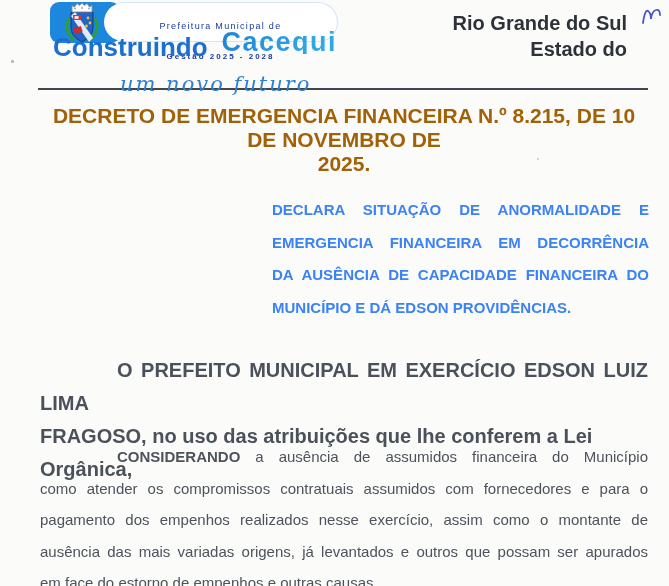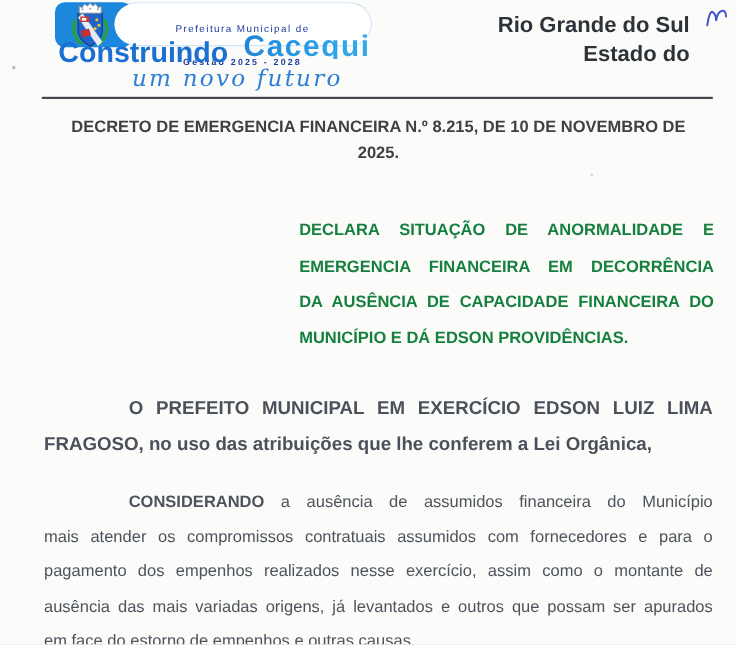--- a/index.html
+++ b/index.html
@@ -28,7 +28,7 @@
   .crest{position:absolute;left:62px;top:1px;width:40px;height:44px;z-index:2;}
   .slogan-bold{position:absolute;left:53px;top:33px;font-size:26px;
     font-weight:bold;color:#1b6fd0;line-height:28px;z-index:1;}
-  .slogan-script{position:absolute;left:120px;top:59px;
+  .slogan-script{position:absolute;left:120px;top:72px;
     font-family:"DejaVu Serif",serif;font-style:italic;font-size:21px;
     color:#2e7fd4;letter-spacing:2px;line-height:24px;z-index:2;}
   .state{position:absolute;right:42px;top:10px;text-align:right;

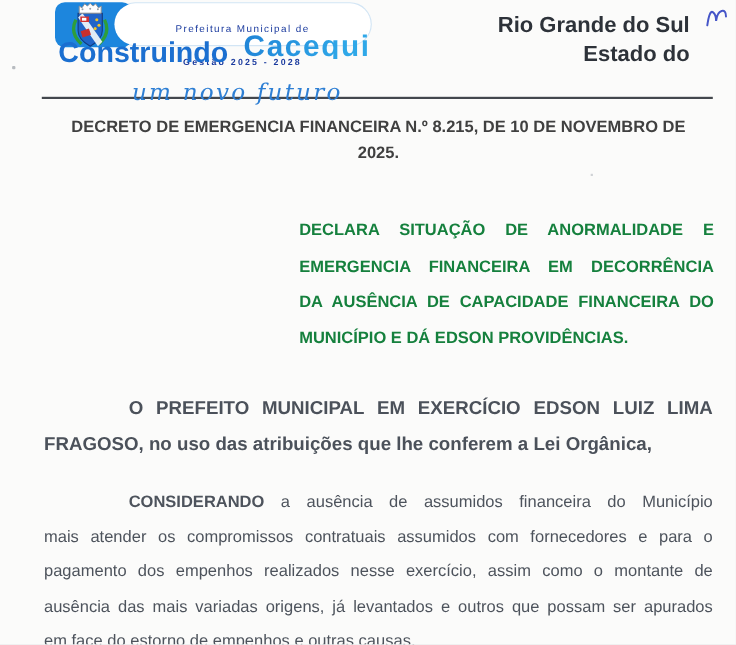--- a/index.html
+++ b/index.html
@@ -38,7 +38,7 @@
     background:#43474d;}
   
   .title{position:absolute;left:40px;top:104px;width:608px;text-align:center;
-    font-weight:bold;font-size:15px;line-height:24px;color:#404040;}
+    font-weight:bold;font-size:21px;line-height:24px;color:#a16207;}
   .ementa{position:absolute;left:272px;top:194px;width:377px;
     font-weight:bold;font-size:15px;line-height:32.5px;color:#15803d;}
   .preamble{position:absolute;left:40px;top:354px;width:608px;

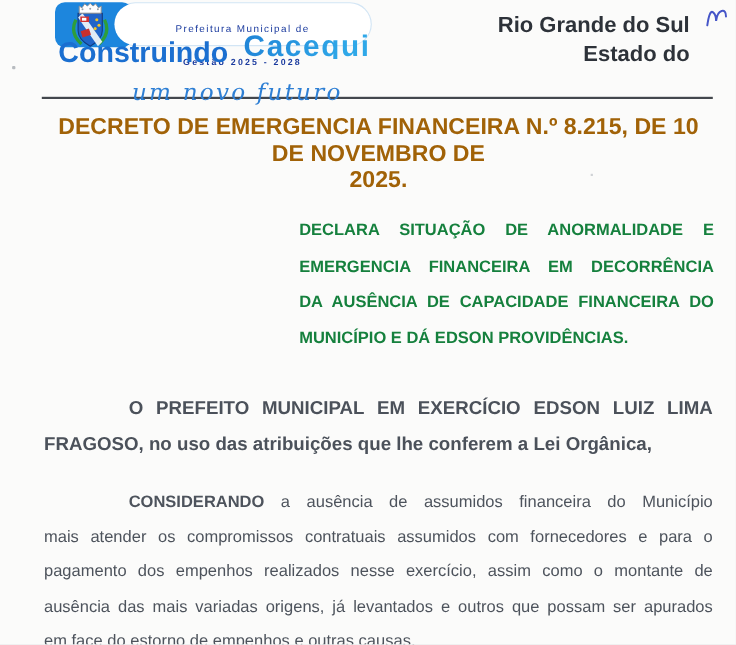--- a/index.html
+++ b/index.html
@@ -40,7 +40,7 @@
   .title{position:absolute;left:40px;top:104px;width:608px;text-align:center;
     font-weight:bold;font-size:21px;line-height:24px;color:#a16207;}
   .ementa{position:absolute;left:272px;top:194px;width:377px;
-    font-weight:bold;font-size:15px;line-height:32.5px;color:#15803d;}
+    font-weight:bold;font-size:15px;line-height:32.5px;color:#3b82f6;}
   .preamble{position:absolute;left:40px;top:354px;width:608px;
     font-weight:bold;font-size:17px;line-height:33px;color:#4b515a;}
   .considerando{position:absolute;left:40px;top:441px;width:608px;

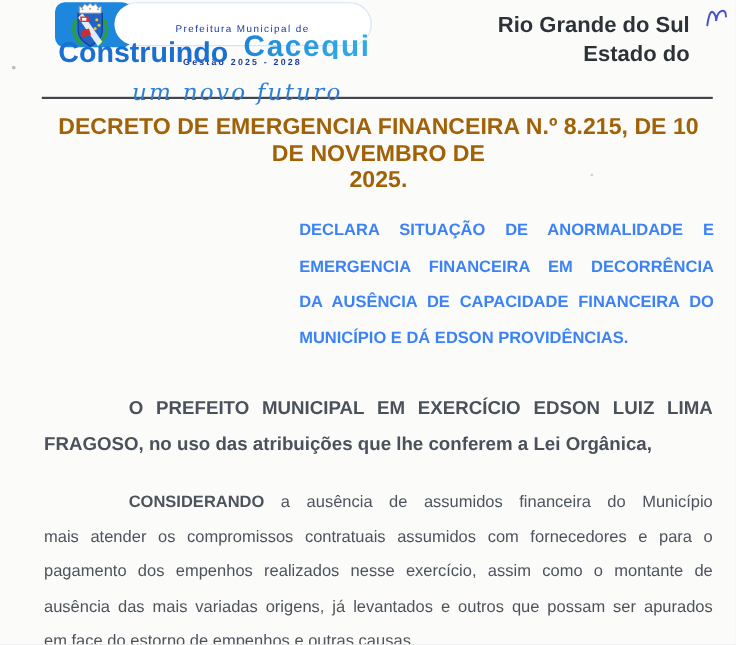--- a/index.html
+++ b/index.html
@@ -42,7 +42,7 @@
   .ementa{position:absolute;left:272px;top:194px;width:377px;
     font-weight:bold;font-size:15px;line-height:32.5px;color:#3b82f6;}
   .preamble{position:absolute;left:40px;top:354px;width:608px;
-    font-weight:bold;font-size:17px;line-height:33px;color:#4b515a;}
+    font-weight:bold;font-size:20px;line-height:33px;color:#4b515a;}
   .considerando{position:absolute;left:40px;top:441px;width:608px;
     font-size:15px;line-height:31.5px;color:#4d535c;}
   .just{text-align:justify;text-align-last:justify;}

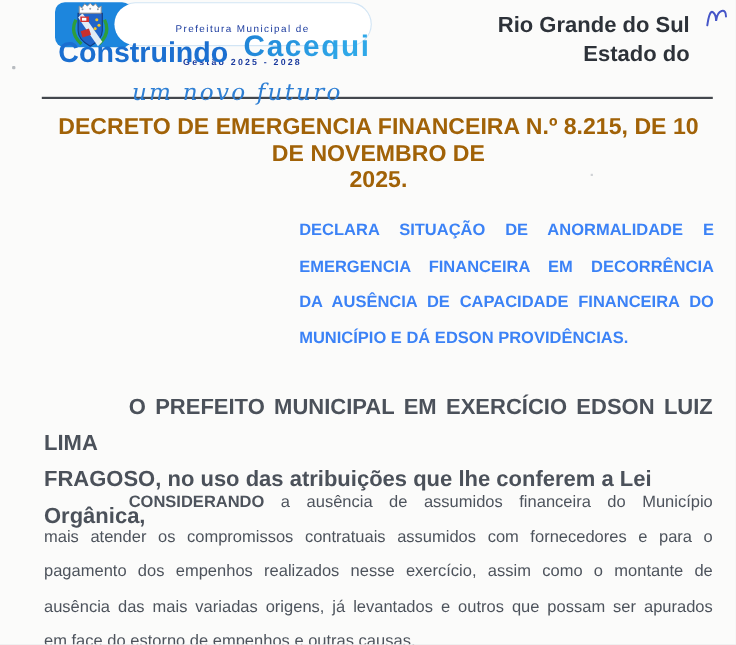--- a/index.html
+++ b/index.html
@@ -117,7 +117,7 @@
 
   <div class="considerando">
     <div class="line just indent1"><b>CONSIDERANDO</b><span> a ausência de assumidos financeira do Município</span></div>
-    <div class="line just">mais atender os compromissos contratuais assumidos com fornecedores e para o</div>
+    <div class="line just">como atender os compromissos contratuais assumidos com fornecedores e para o</div>
     <div class="line just">pagamento dos empenhos realizados nesse exercício, assim como o montante de</div>
     <div class="line just">ausência das mais variadas origens, já levantados e outros que possam ser apurados</div>
     <div class="line">em face do estorno de empenhos e outras causas,</div>

